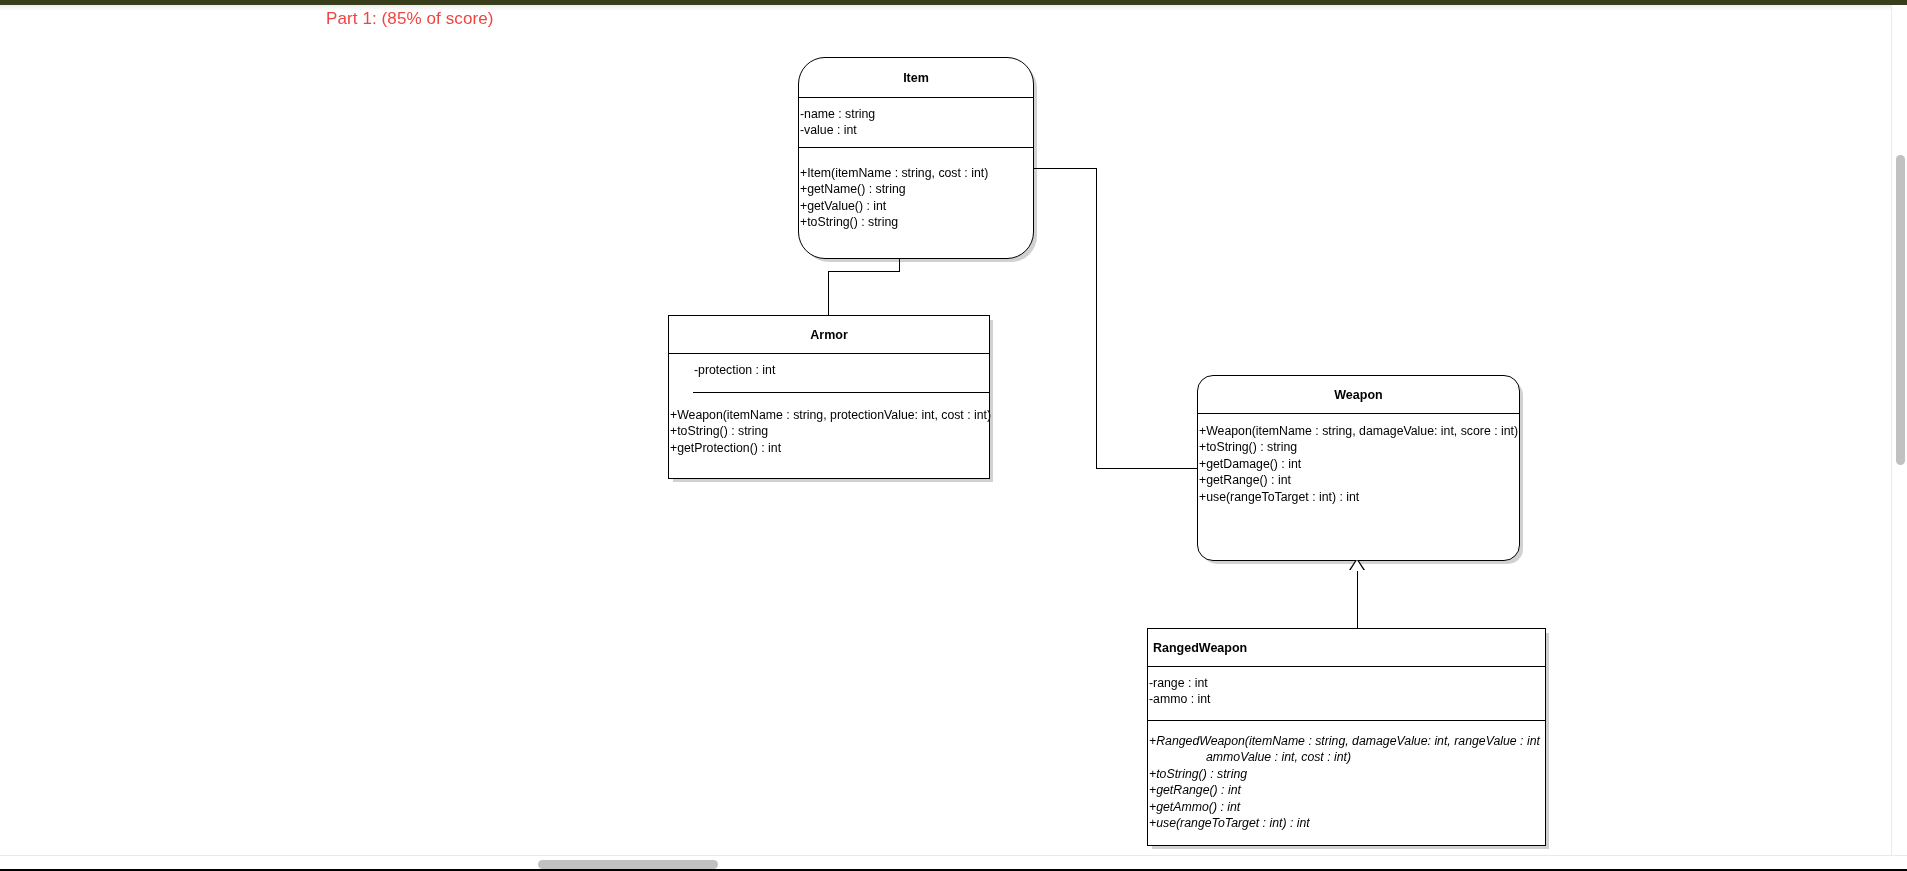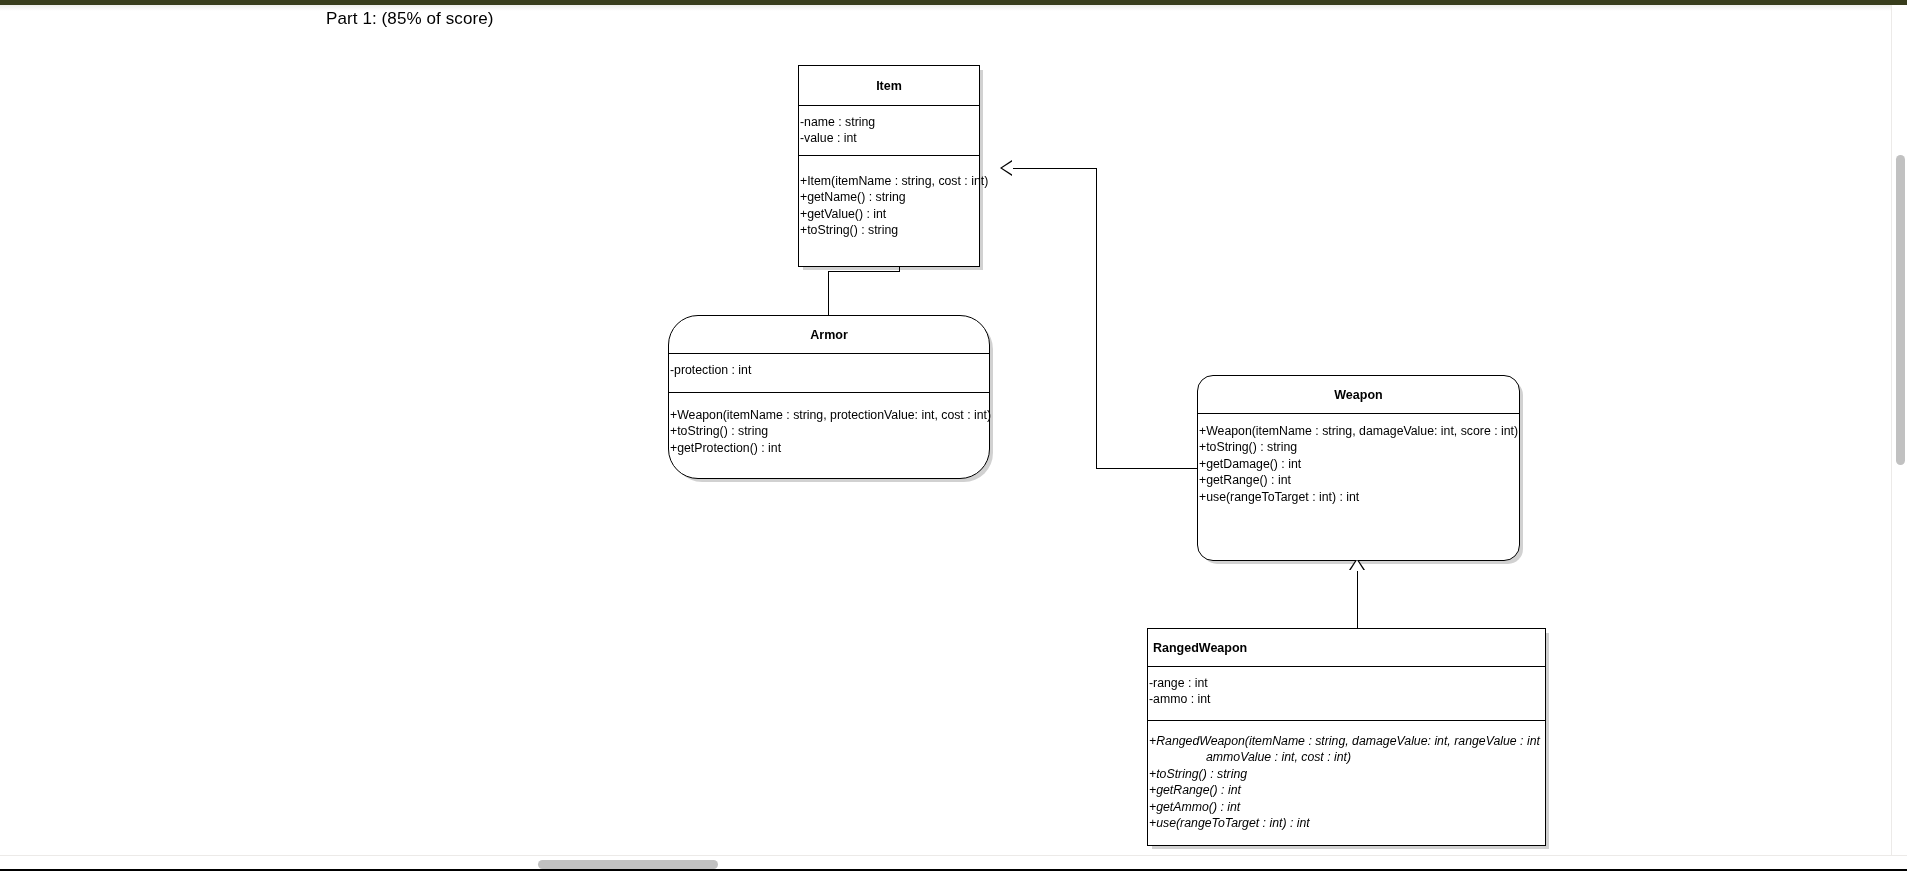--- a/index.html
+++ b/index.html
@@ -29,7 +29,7 @@
     position: absolute;
     left: 326px; top: 9px;
     font-size: 17px;
-    color: #000000;
+    color: #ef4444;
     letter-spacing: 0.1px;
     white-space: nowrap;
   }

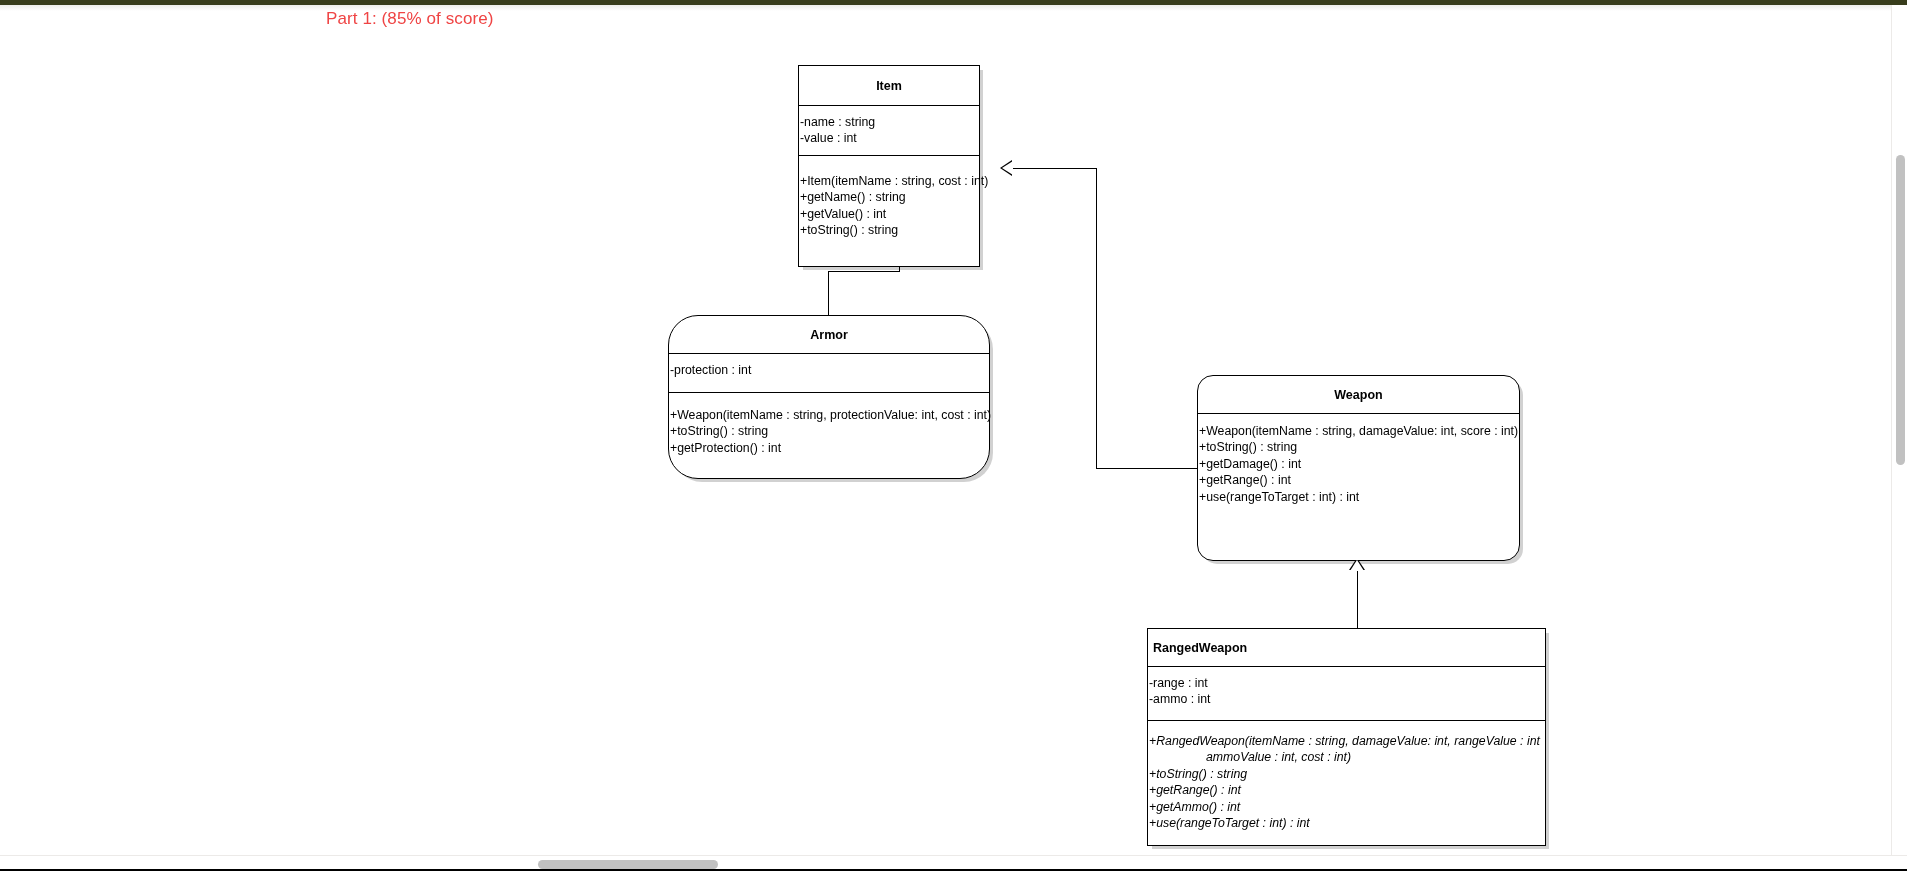--- a/index.html
+++ b/index.html
@@ -183,7 +183,7 @@
   <div class="tri-up-outline" style="left:1349px; top:558px;"></div>
   <div class="tri-up" style="left:1350px; top:560px;"></div>
 
-  <div class="uml-class" style="left:798px; top:65px; width:182px; height:202px;">
+  <div class="uml-class" style="left:798px; top:57px; width:236px; height:202px;border-radius:27px;">
     <div class="uml-title" style="height:40px;">Item</div>
     <div class="uml-section" style="height:50px;">
       <div class="uml-line">-name : string</div>

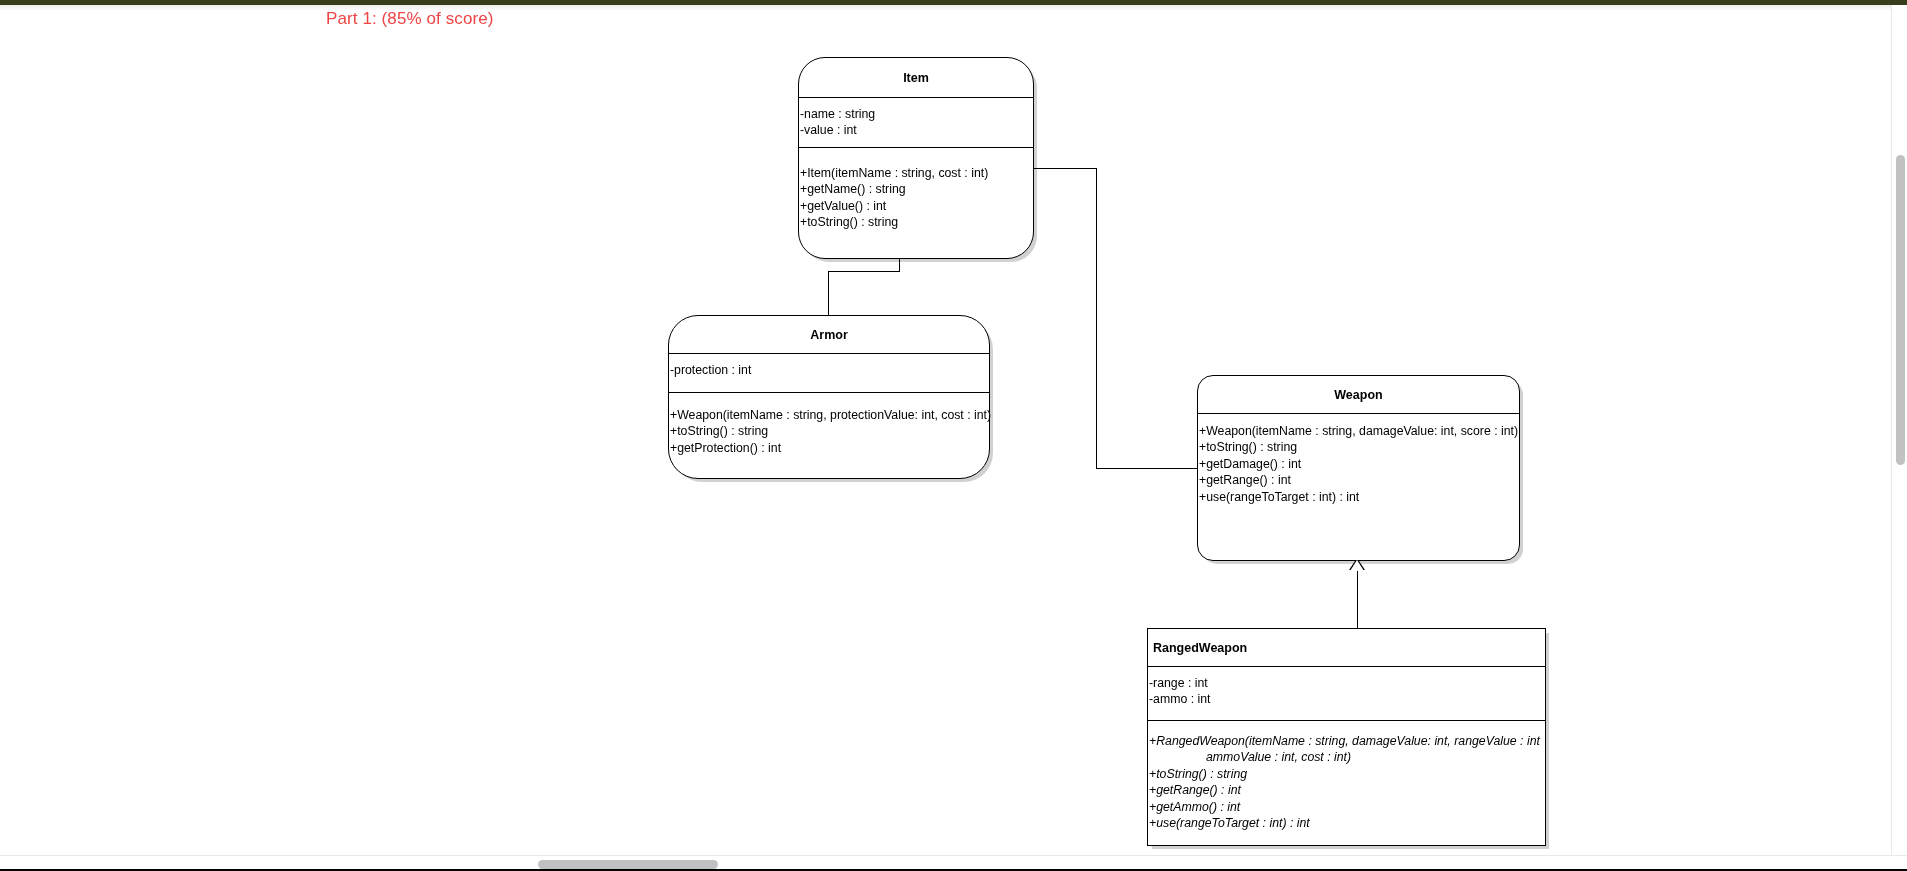--- a/index.html
+++ b/index.html
@@ -197,7 +197,7 @@
     </div>
   </div>
 
-  <div class="uml-class" style="left:668px; top:315px; width:322px; height:164px;border-radius:30px;">
+  <div class="uml-class" style="left:668px; top:315px; width:322px; height:164px;">
     <div class="uml-title" style="height:38px;">Armor</div>
     <div class="uml-section" style="height:39px;">
       <div class="uml-line">-protection : int</div>

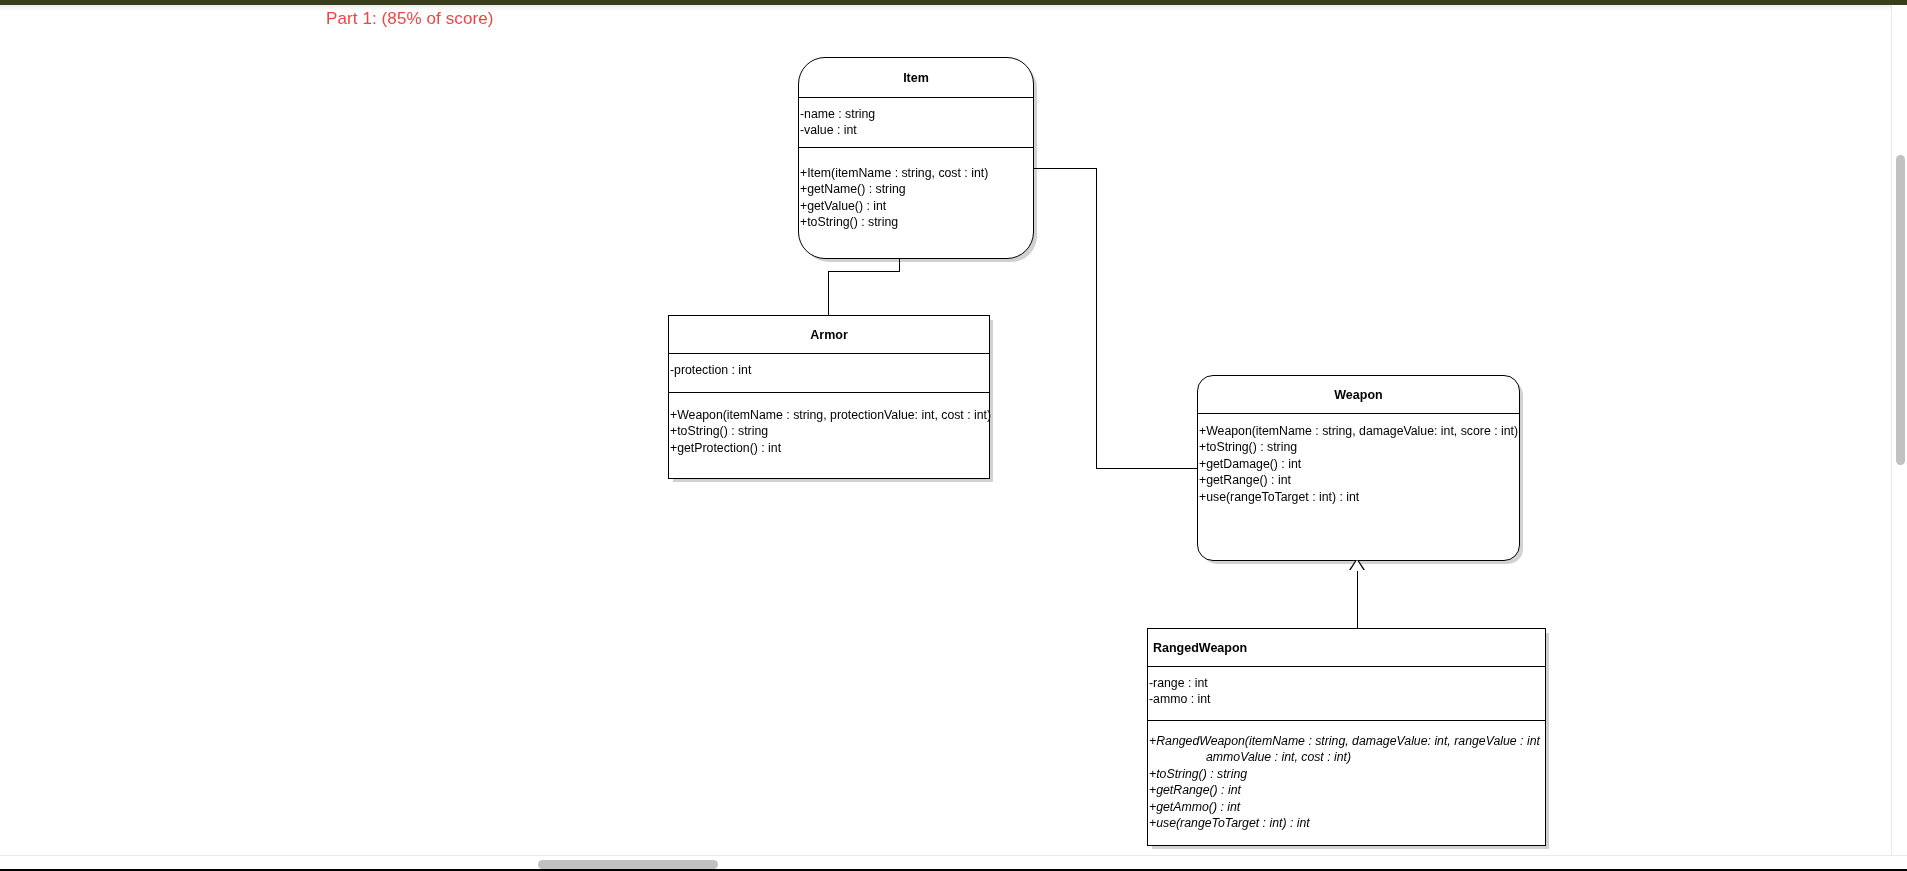--- a/index.html
+++ b/index.html
@@ -199,7 +199,7 @@
 
   <div class="uml-class" style="left:668px; top:315px; width:322px; height:164px;">
     <div class="uml-title" style="height:38px;">Armor</div>
-    <div class="uml-section" style="height:39px;">
+    <div class="uml-section" style="height:39px;margin-left:24px;">
       <div class="uml-line">-protection : int</div>
     </div>
     <div class="uml-section last" style="height:85px; padding-top:14px;">

